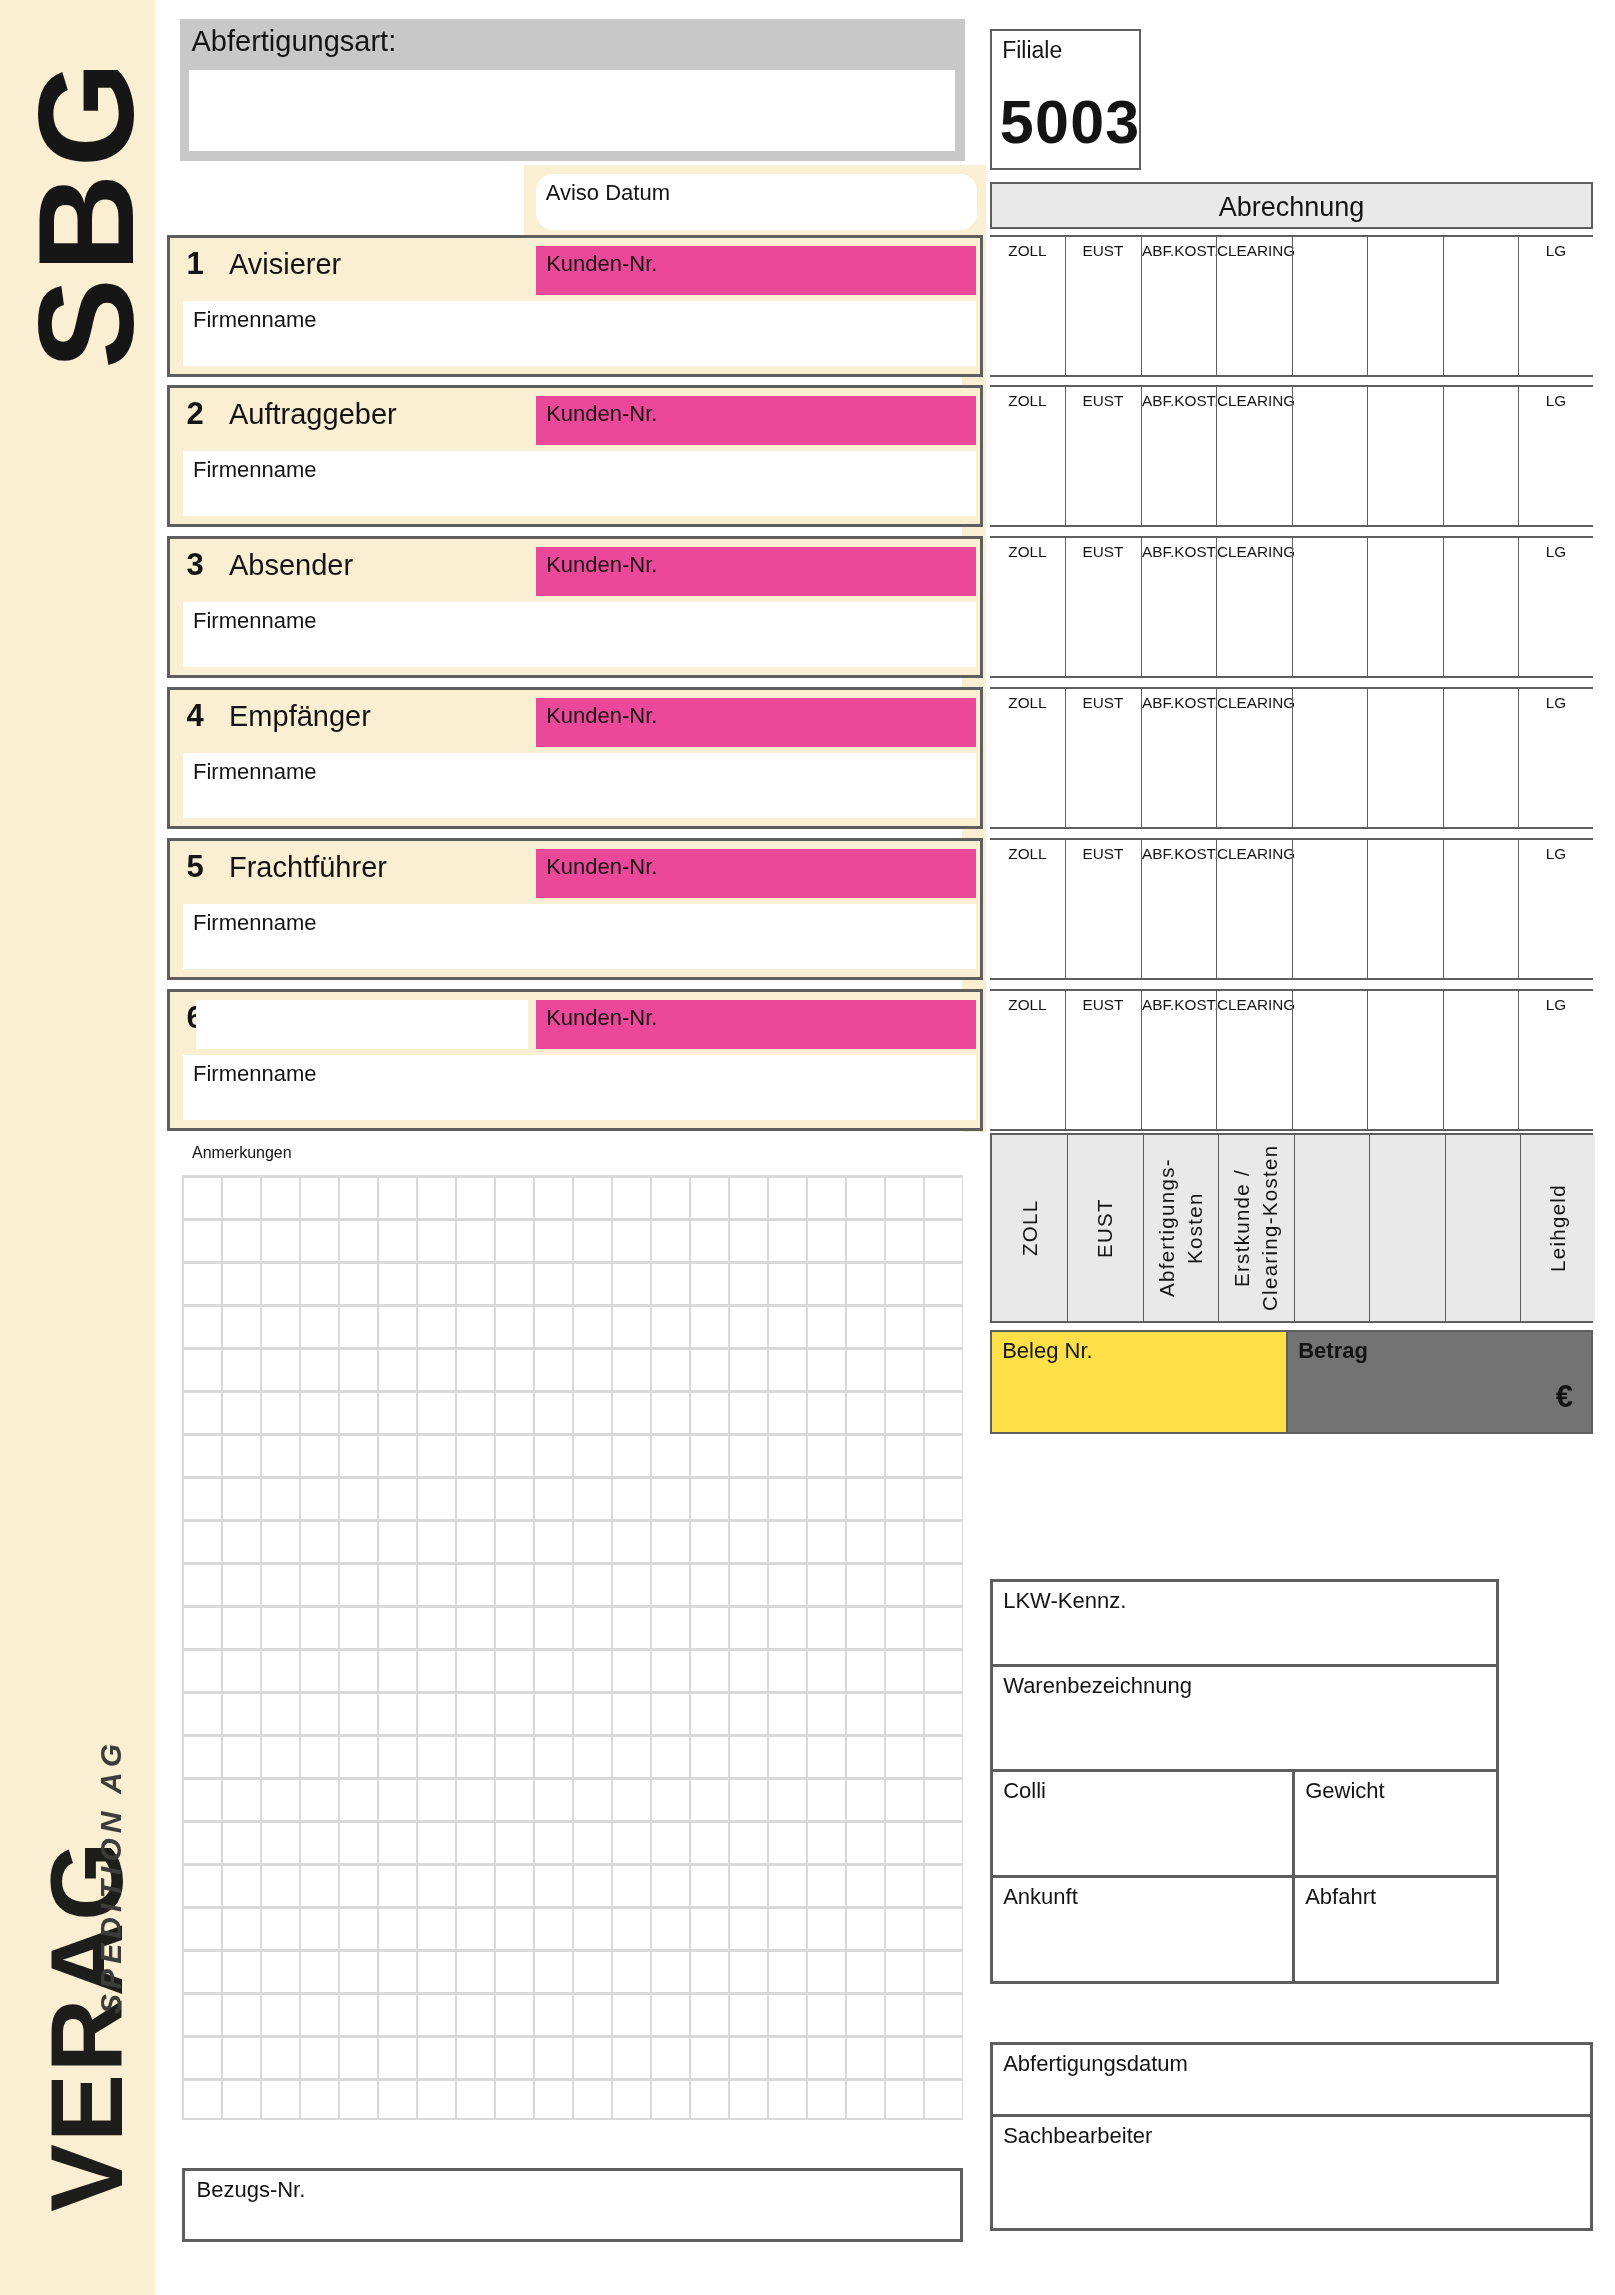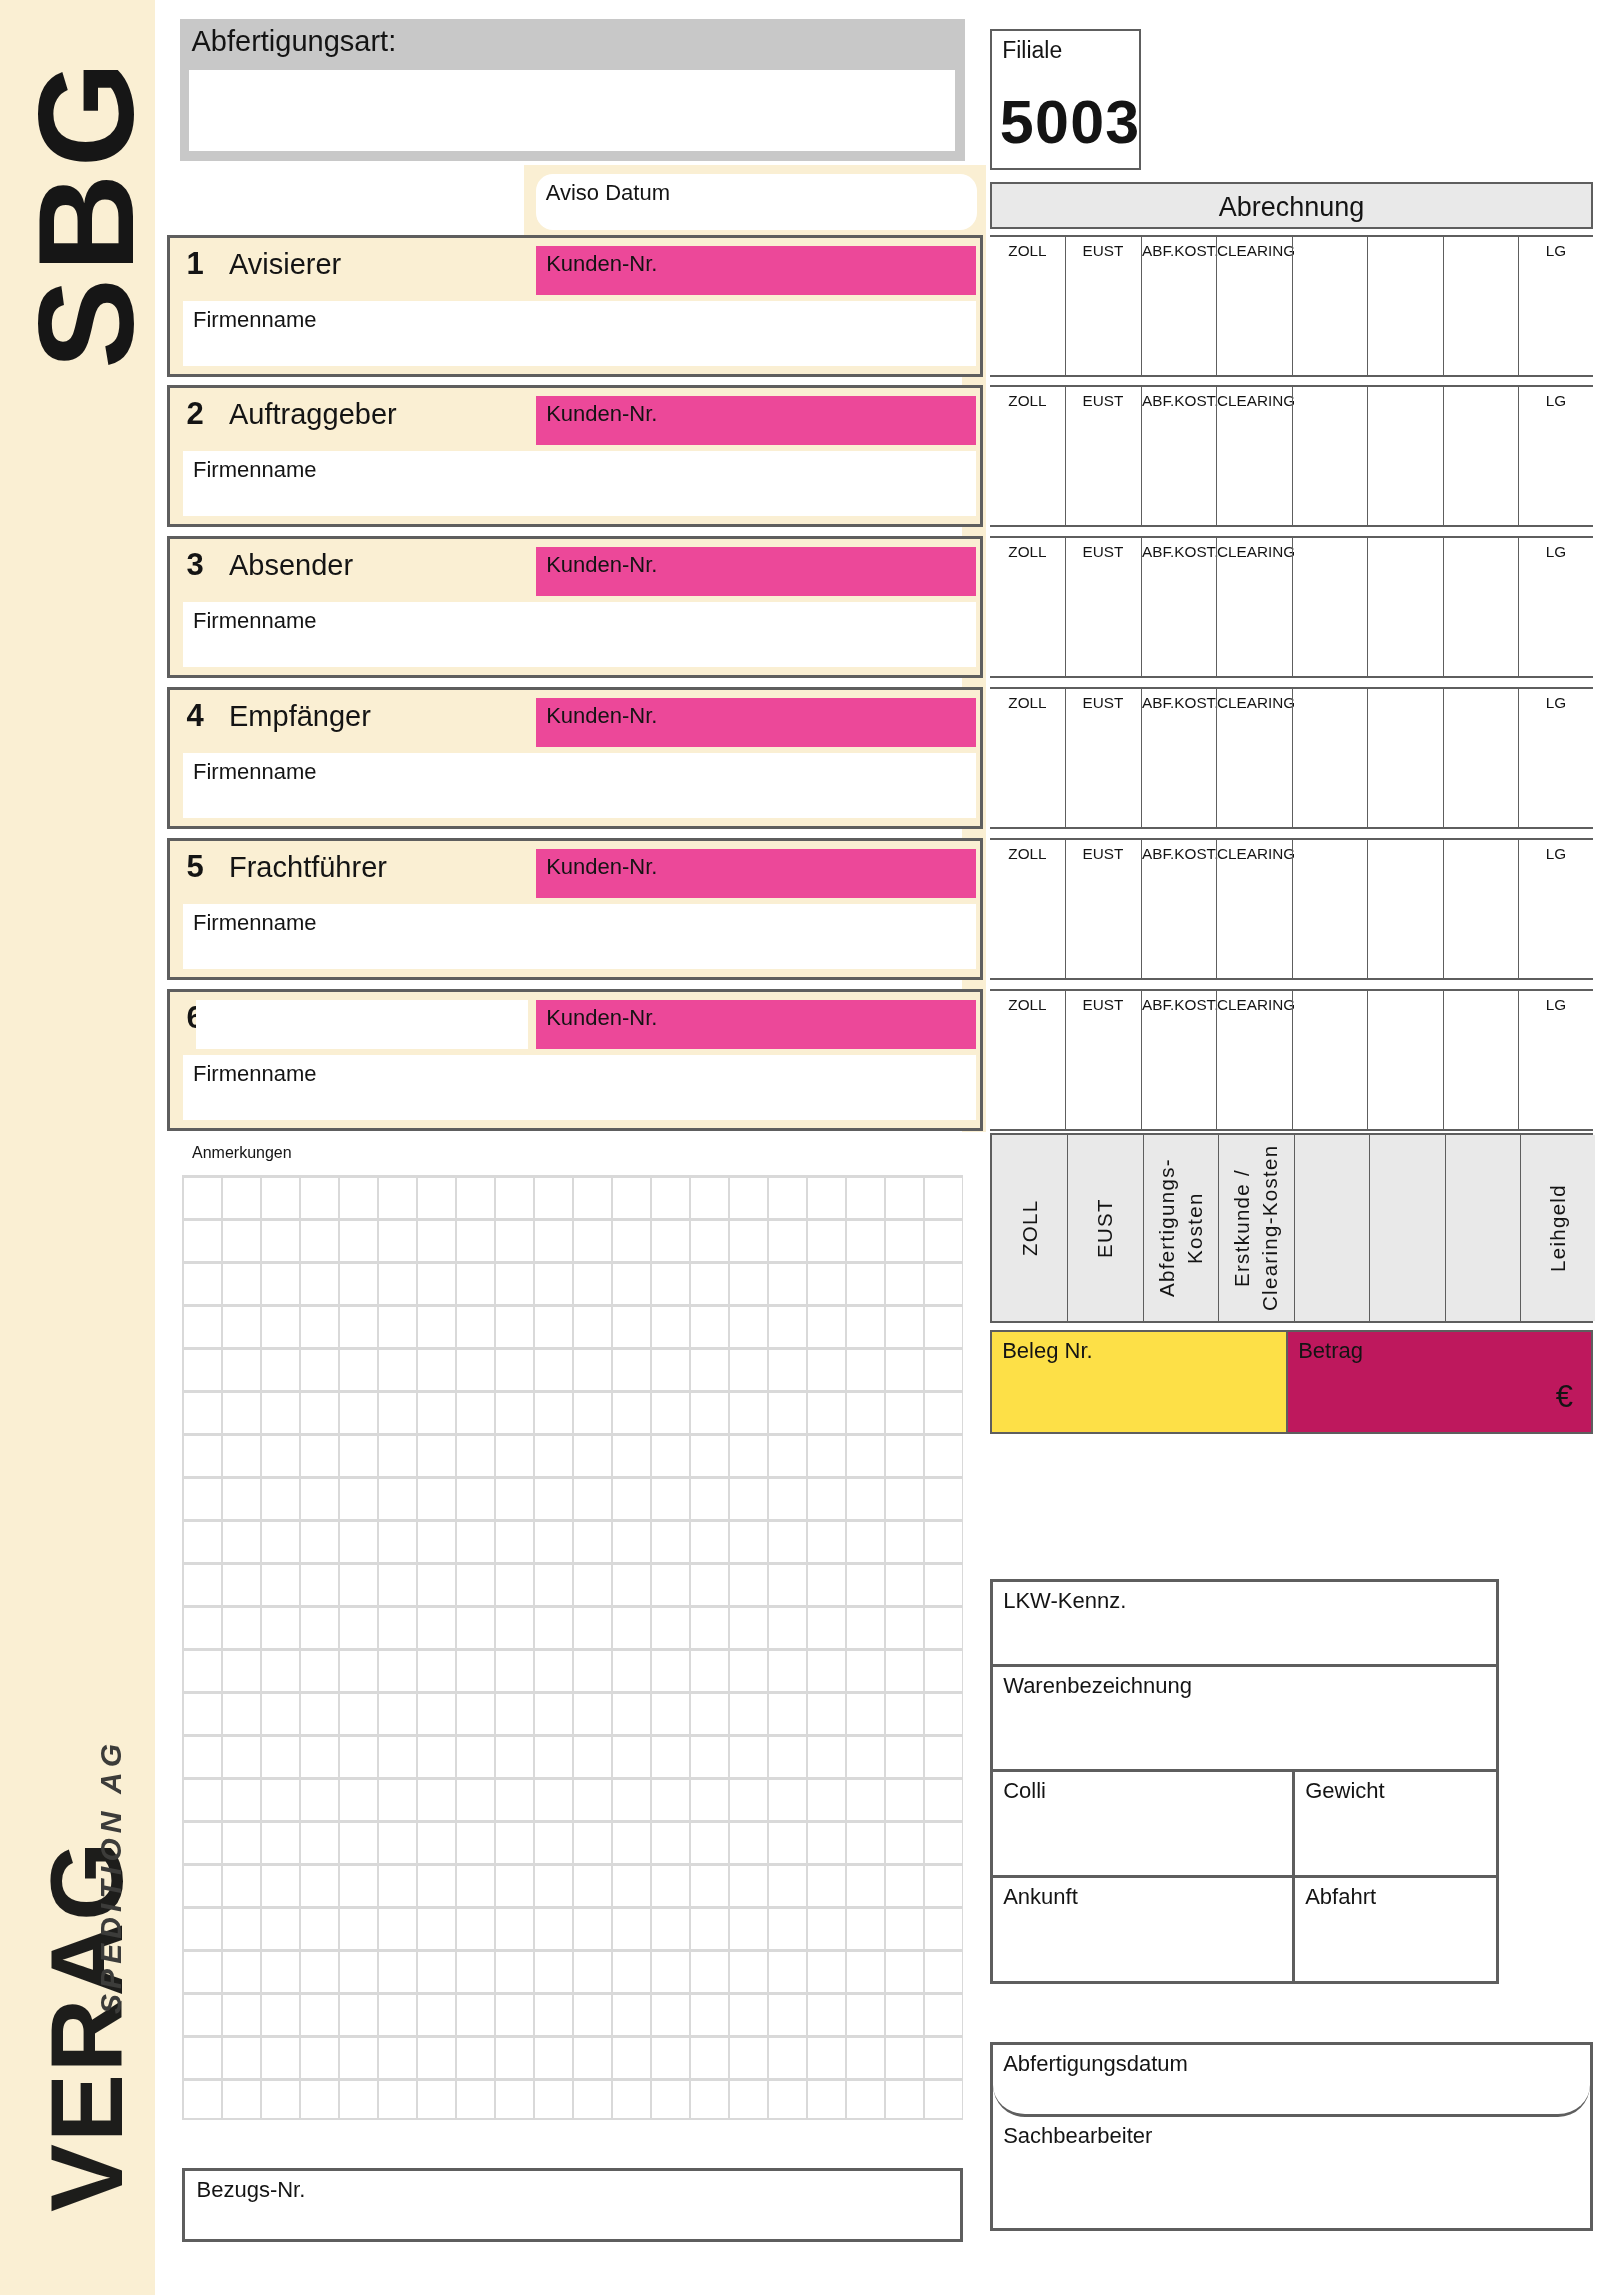--- a/index.html
+++ b/index.html
@@ -63,7 +63,7 @@
           white-space:pre-line;text-align:center;line-height:1.35;}
 
   .beleg-box{left:990px;top:1330px;width:299px;height:104px;border:2.6px solid #5E5E5E;box-sizing:border-box;background:#fde047;}
-  .betrag-box{left:1286px;top:1330px;width:307px;height:104px;border:2.6px solid #5E5E5E;box-sizing:border-box;background:#be185d;}
+  .betrag-box{left:1286px;top:1330px;width:307px;height:104px;border:2.6px solid #5E5E5E;box-sizing:border-box;background:#737373;font-weight:bold;}
   .beleg-box .lbl,.betrag-box .lbl{position:absolute;left:10.2px;top:6.4px;}
   .euro{position:absolute;right:18px;bottom:16.6px;font-size:31px;}
 

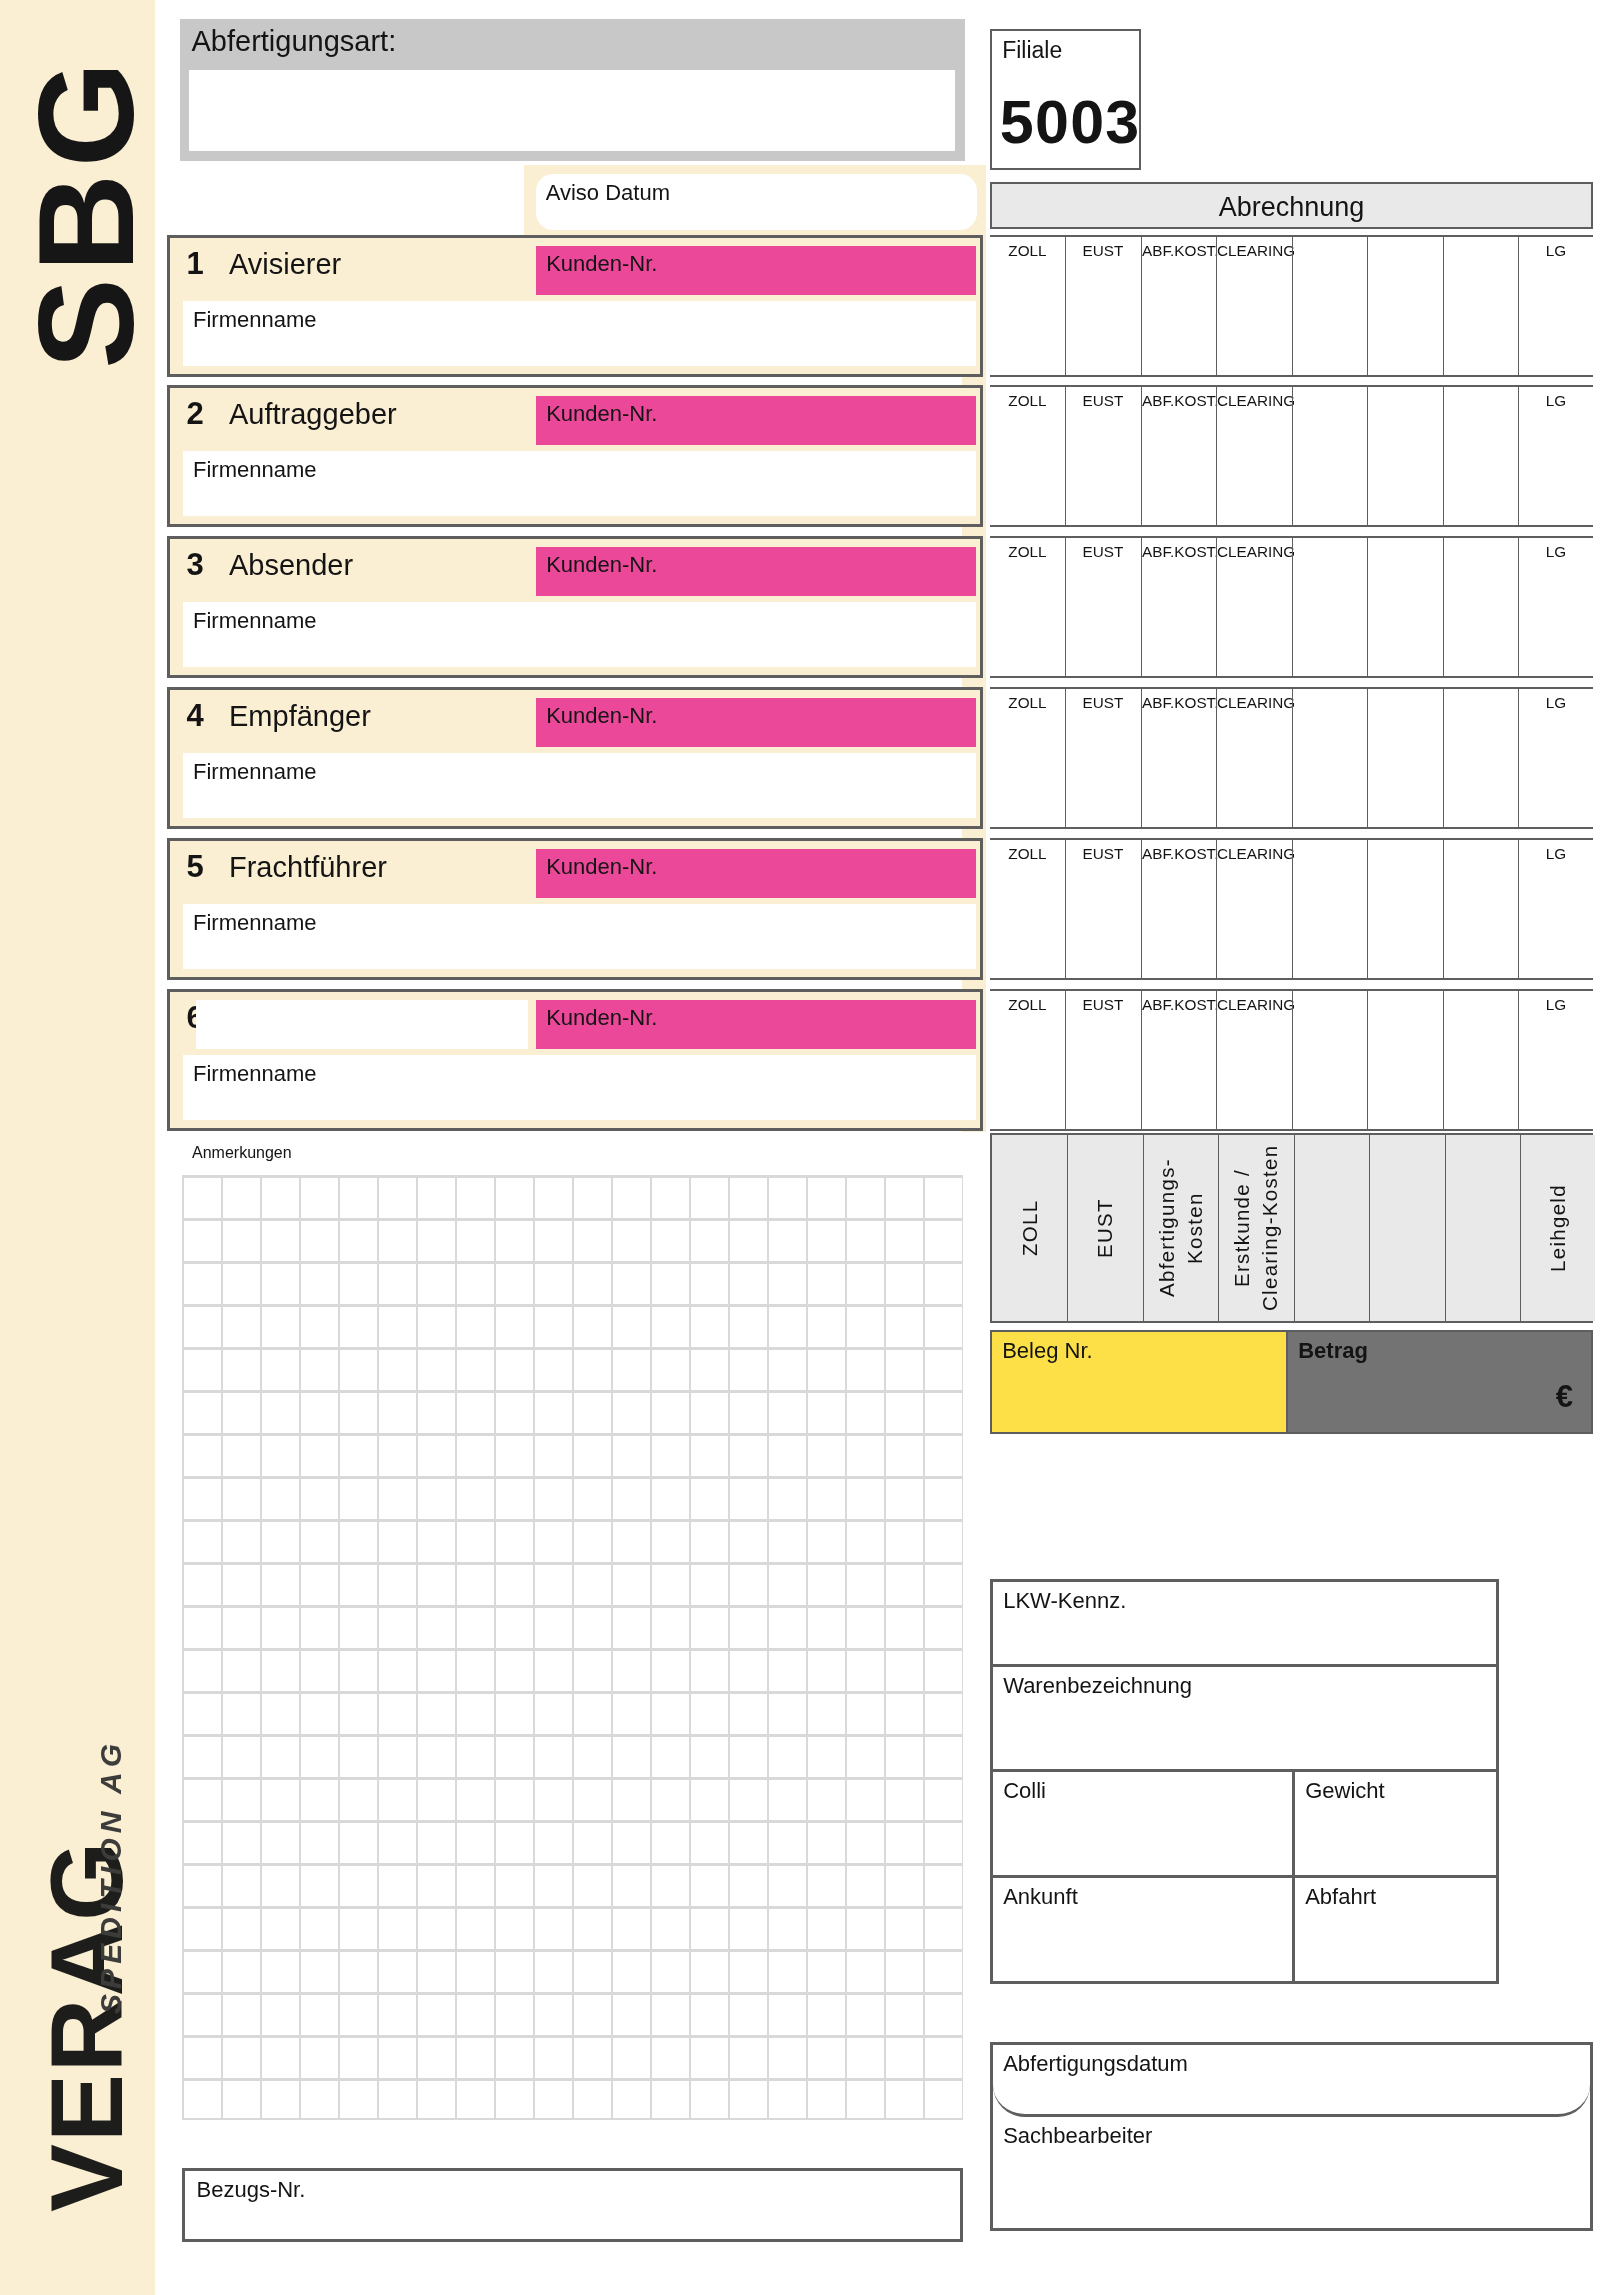--- a/index.html
+++ b/index.html
@@ -86,7 +86,7 @@
 
   
   .proc{left:990px;top:2042px;width:603px;height:189px;border:3.2px solid #5E5E5E;box-sizing:border-box;background:#fff;}
-  .proc .rowA{position:absolute;left:0;top:0;width:100%;height:72px;border-bottom:3.2px solid #5E5E5E;box-sizing:border-box;border-radius:32px;}
+  .proc .rowA{position:absolute;left:0;top:0;width:100%;height:72px;border-bottom:3.2px solid #5E5E5E;box-sizing:border-box;}
   .proc .rowB{position:absolute;left:0;top:72px;width:100%;height:110px;box-sizing:border-box;}
   .proc .lbl{position:absolute;left:10.2px;top:6.4px;}
 

